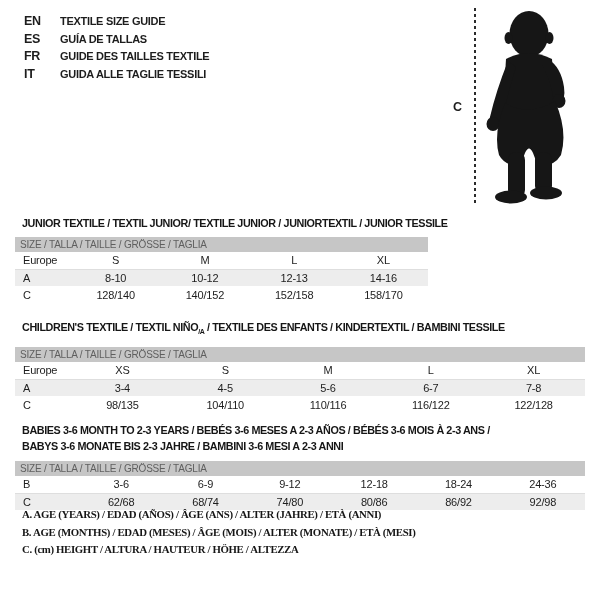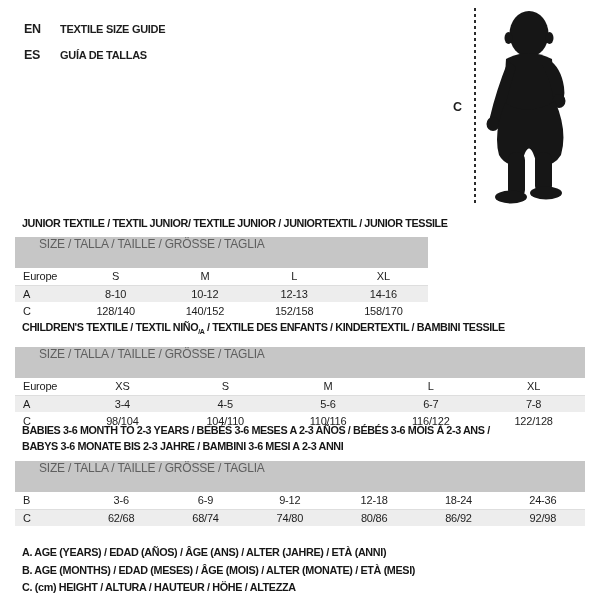--- a/index.html
+++ b/index.html
@@ -15,7 +15,7 @@
 
   
   .lang-list { left:24px; top:13px; }
-  .lang-row { display:flex; line-height:17.6px;margin-top:8px; }
+  .lang-row { display:flex; line-height:17.6px; }
   .lang-code {
     width:36px; font-weight:bold; font-size:12.5px; letter-spacing:-0.3px;
   }

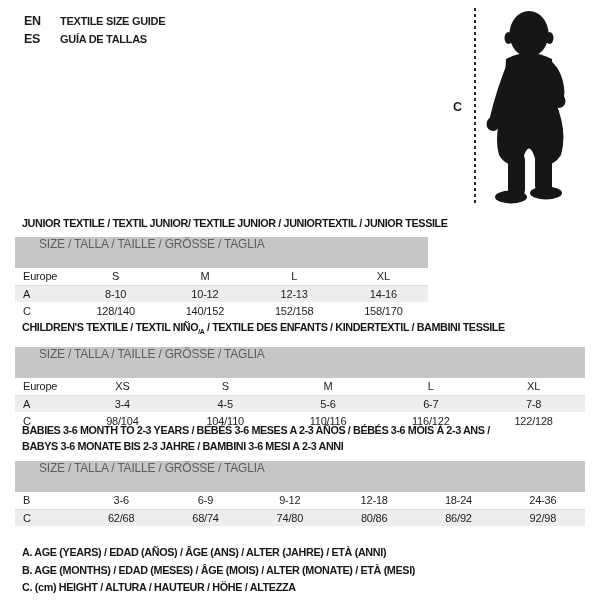--- a/index.html
+++ b/index.html
@@ -80,6 +80,10 @@
   <div class="lang-row">
     <span class="lang-code">ES</span>
     <span class="lang-title">GUÍA DE TALLAS</span>
+  </div>
+  <div class="lang-row">
+    <span class="lang-code">FR</span>
+    <span class="lang-title">GUIDE DES TAILLES TEXTILE</span>
   </div>
 </div>
 

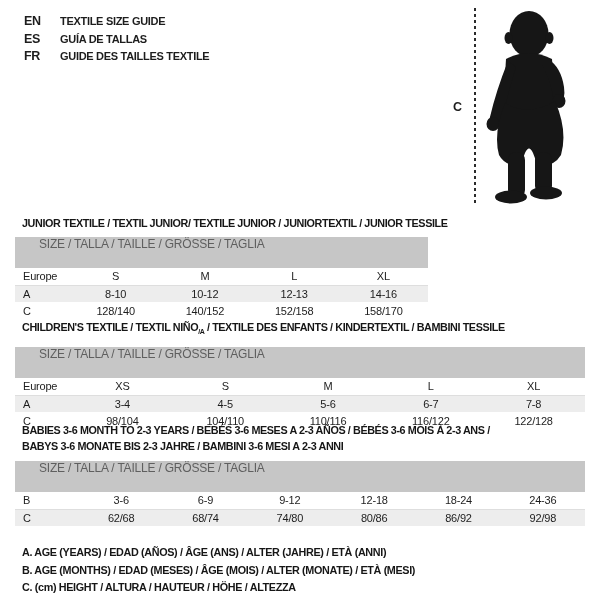--- a/index.html
+++ b/index.html
@@ -84,6 +84,10 @@
   <div class="lang-row">
     <span class="lang-code">FR</span>
     <span class="lang-title">GUIDE DES TAILLES TEXTILE</span>
+  </div>
+  <div class="lang-row">
+    <span class="lang-code">IT</span>
+    <span class="lang-title">GUIDA ALLE TAGLIE TESSILI</span>
   </div>
 </div>
 

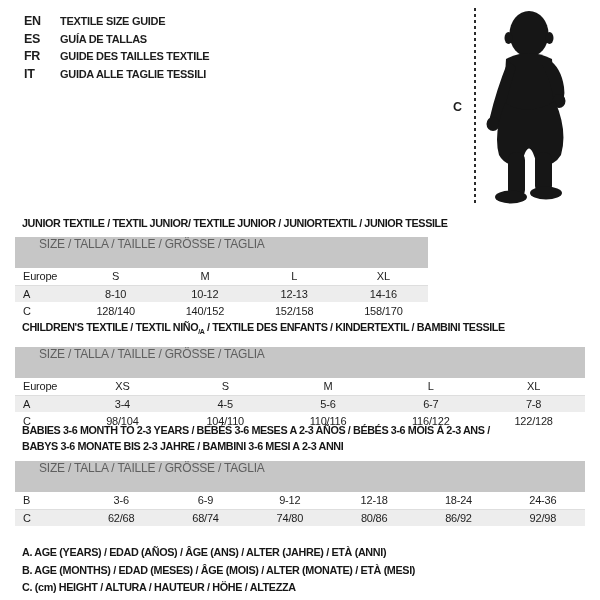--- a/index.html
+++ b/index.html
@@ -45,8 +45,8 @@
   
   .size-table-wrap { left:15px; }
   .size-bar {
-    background:#c6c6c6; color:#5f5f5f; font-size:12px; letter-spacing:-0.2px;
-    height:31px; line-height:15px; padding-left:24px; white-space:nowrap;
+    background:#c6c6c6; color:#5f5f5f; font-size:10px; letter-spacing:-0.2px;
+    height:15px; line-height:15px; padding-left:5px; white-space:nowrap;
   }
   table.stable {
     border-collapse:collapse; table-layout:fixed; width:100%;

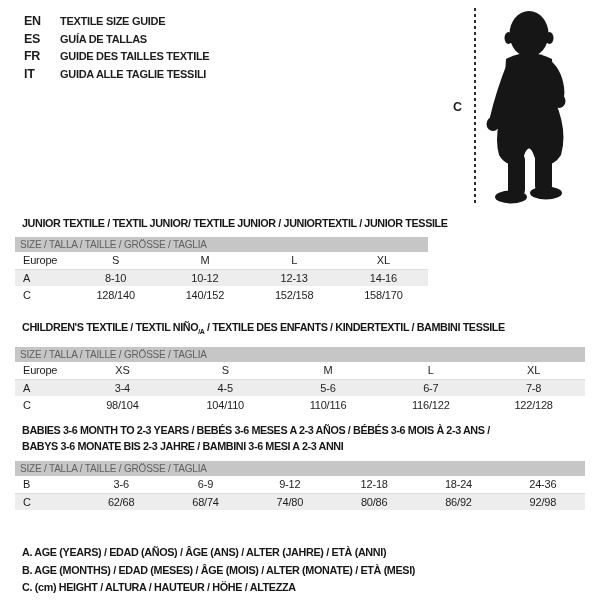--- a/index.html
+++ b/index.html
@@ -183,7 +183,7 @@
     </tr>
     <tr>
       <td>C</td>
-      <td>98/104</td>
+      <td>98/135</td>
       <td>104/110</td>
       <td>110/116</td>
       <td>116/122</td>

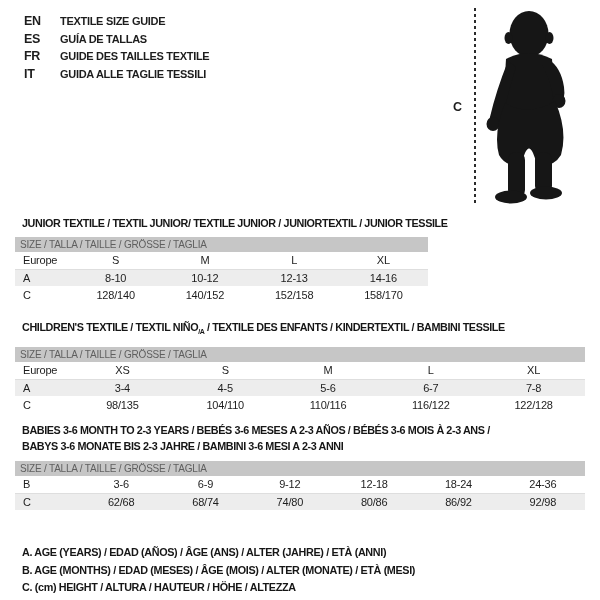--- a/index.html
+++ b/index.html
@@ -63,7 +63,7 @@
   .w-full { width:570px; }
 
   
-  .notes { left:22px; top:544px; }
+  .notes { left:22px; top:506px;font-family:Liberation Serif, serif; }
   .note-line {
     font-weight:bold; font-size:10.8px; letter-spacing:-0.35px;
     line-height:17.5px; white-space:nowrap; color:#161616;

